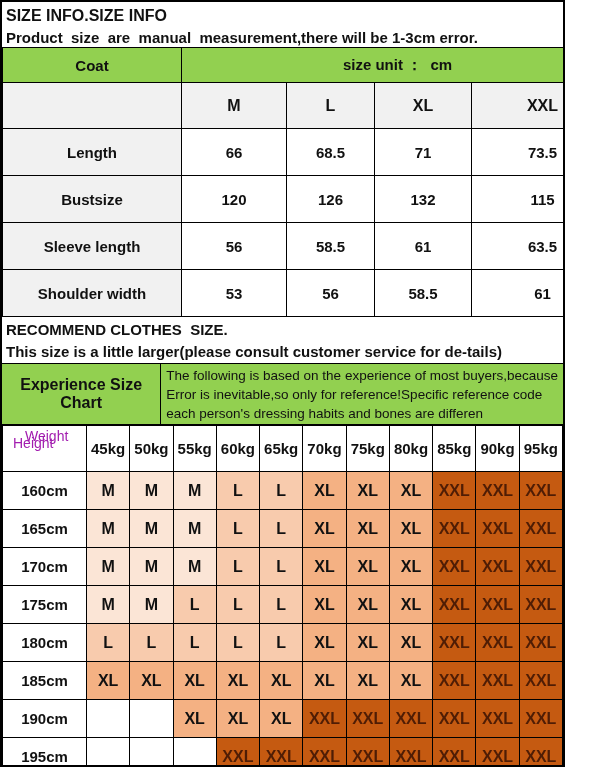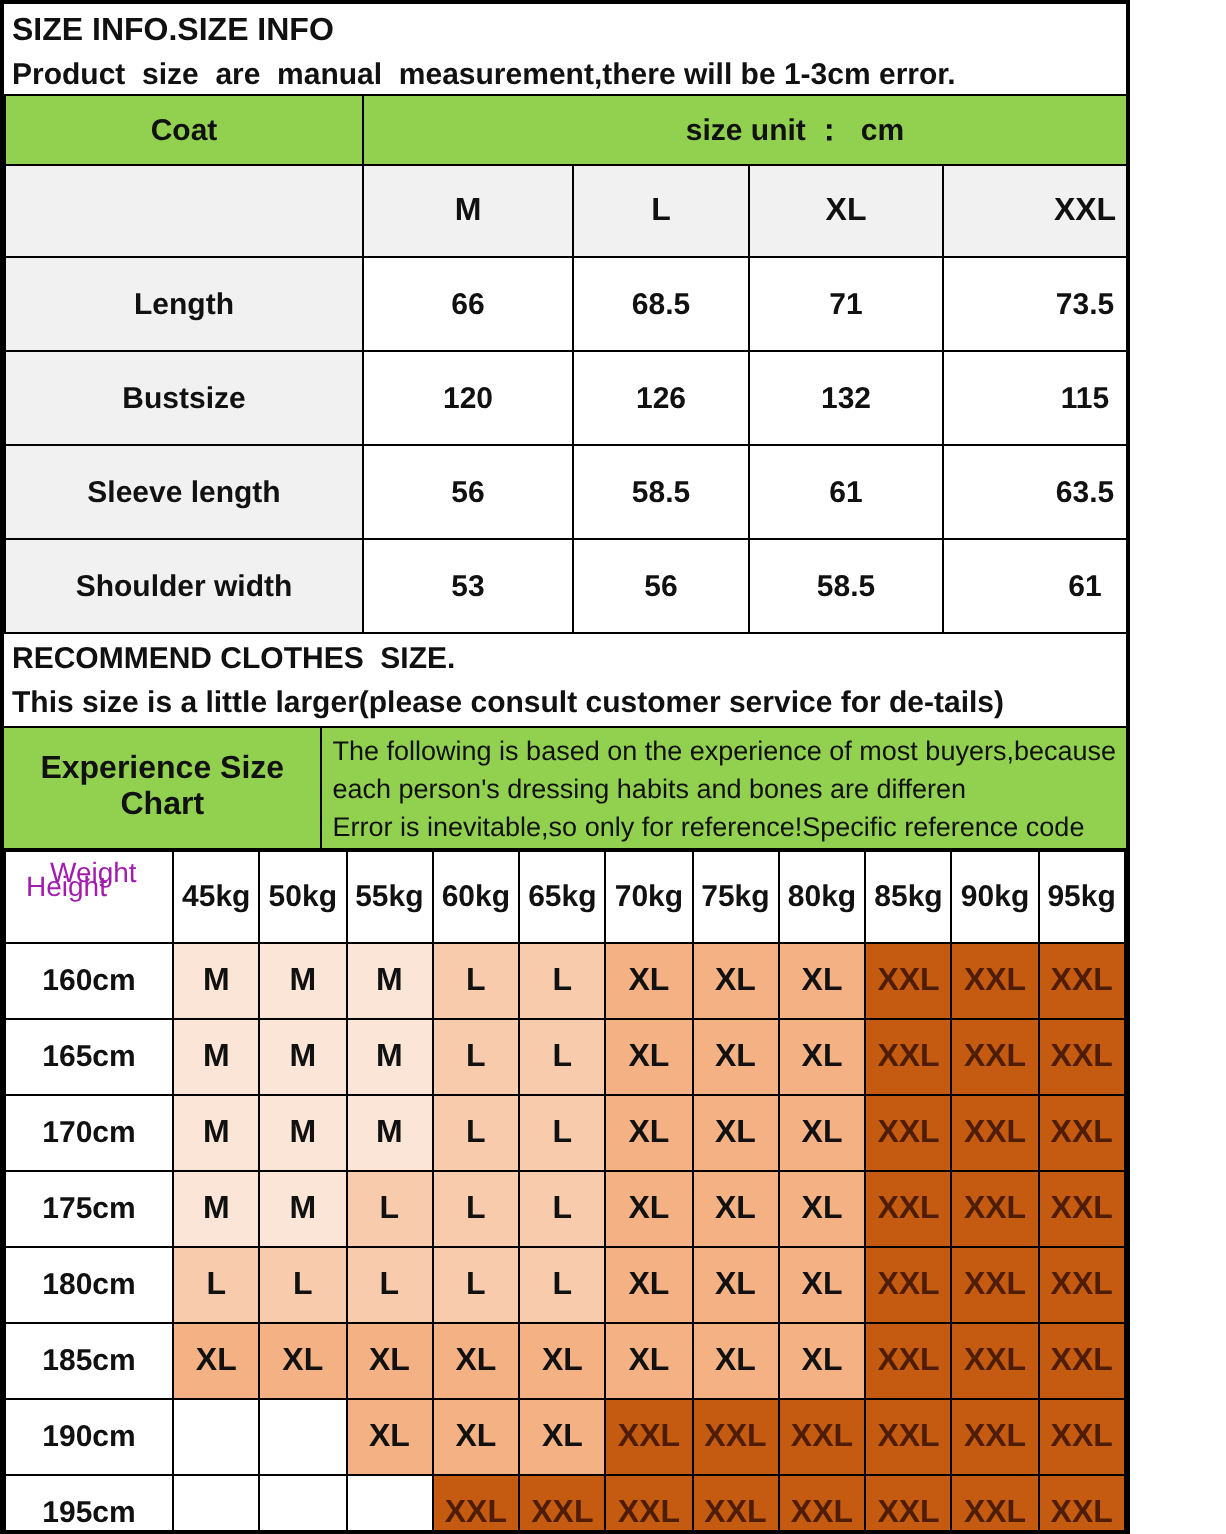--- a/index.html
+++ b/index.html
@@ -146,8 +146,8 @@
     <div class="exp-label">Experience Size Chart</div>
     <div class="exp-note">
       <div>The following is based on the experience of most buyers,because</div>
+      <div>Error is inevitable,so only for reference!Specific reference code</div>
       <div>each person's dressing habits and bones are differen</div>
-      <div>Error is inevitable,so only for reference!Specific reference code</div>
     </div>
   </div>
 

